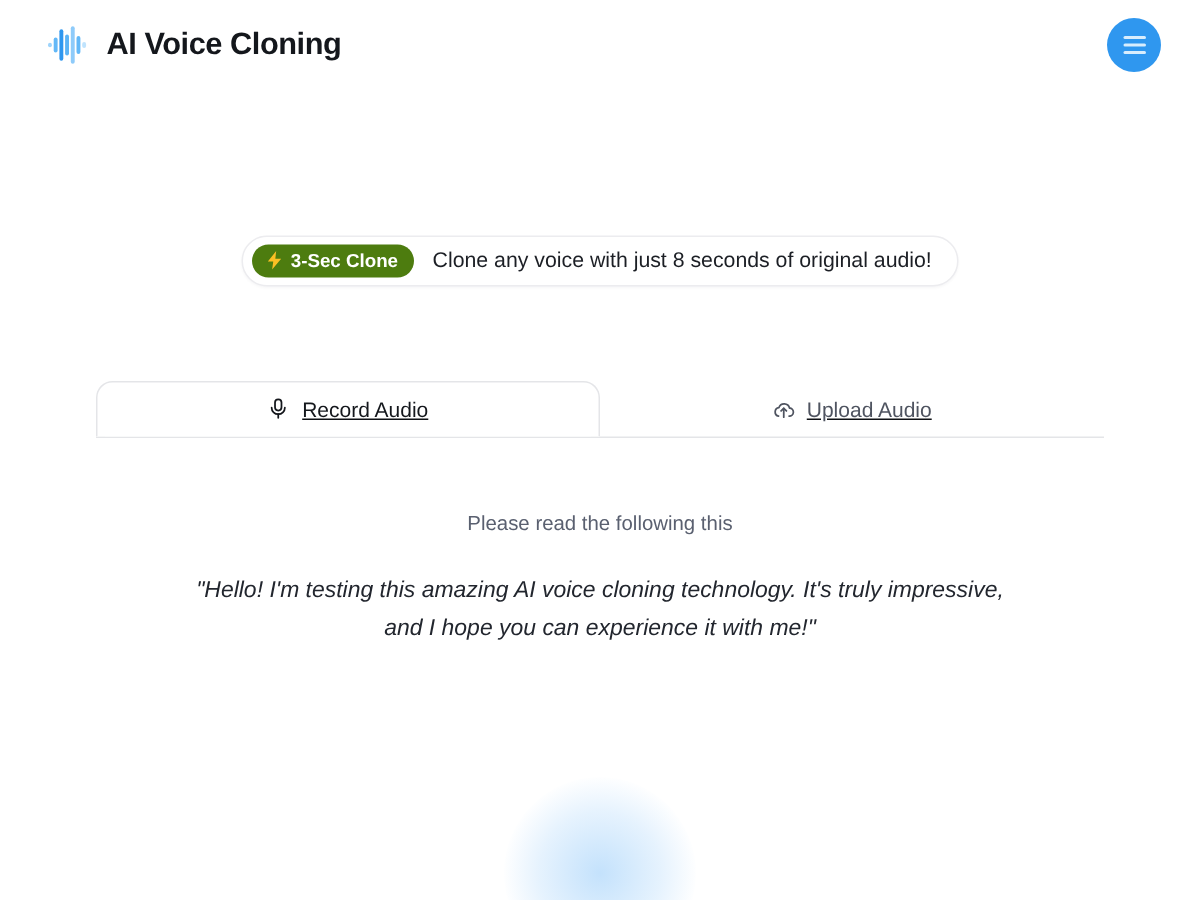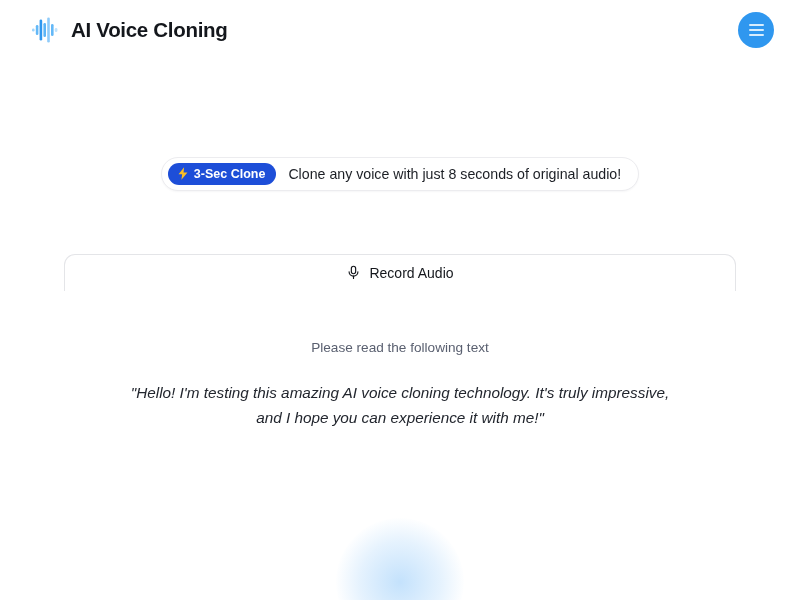--- a/index.html
+++ b/index.html
@@ -92,7 +92,7 @@
   .promo-tag {
     display: inline-flex;
     gap: 5px;
-    background: #1d4ed8;
+    background: #4d7c0f;
     color: #ffffff;
     border-radius: 999px;
     padding: 4px 11px 4px 9px;

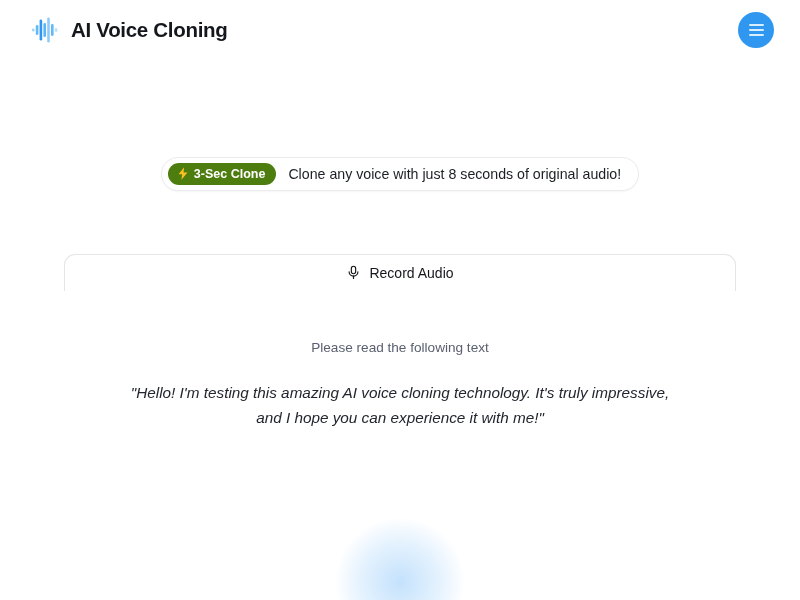--- a/index.html
+++ b/index.html
@@ -125,6 +125,7 @@
     margin-top: 63px;
     width: 100%;
     padding: 0 64px 0 64px;
+    text-decoration: underline;
   }
 
   .tabs {

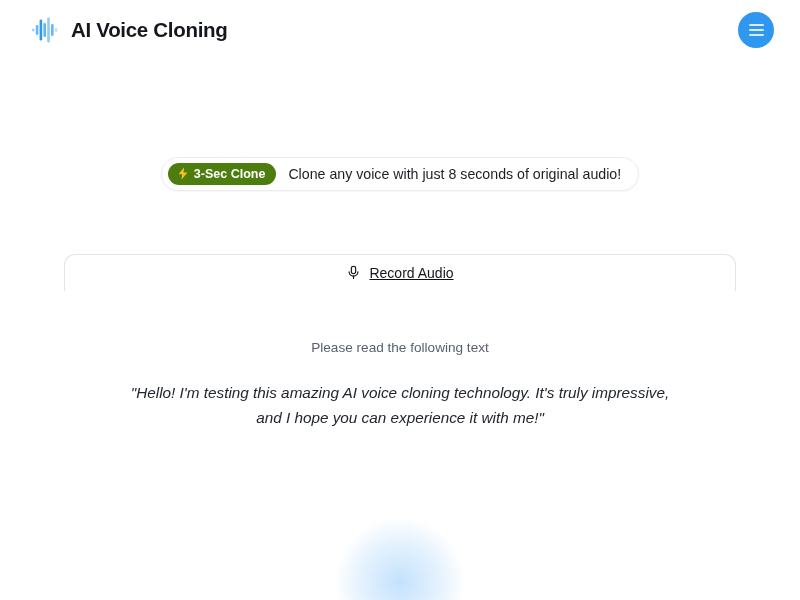--- a/index.html
+++ b/index.html
@@ -250,6 +250,14 @@
       <span>Record Audio</span>
     </button>
 
+    <button class="tab">
+      <svg class="tab-icon" viewBox="0 0 16 16" fill="none" stroke="#4f5460" stroke-width="1.25" stroke-linecap="round" stroke-linejoin="round">
+        <path d="M4.3 12.2 A3.1 3.1 0 0 1 4.6 6.1 A3.9 3.9 0 0 1 12.1 6.4 A2.9 2.9 0 0 1 11.8 12.2"></path>
+        <line x1="8" y1="12.9" x2="8" y2="6.6"></line>
+        <polyline points="6.1,8.5 8,6.6 9.9,8.5"></polyline>
+      </svg>
+      <span>Upload Audio</span>
+    </button>
 
   </div>
 </div>

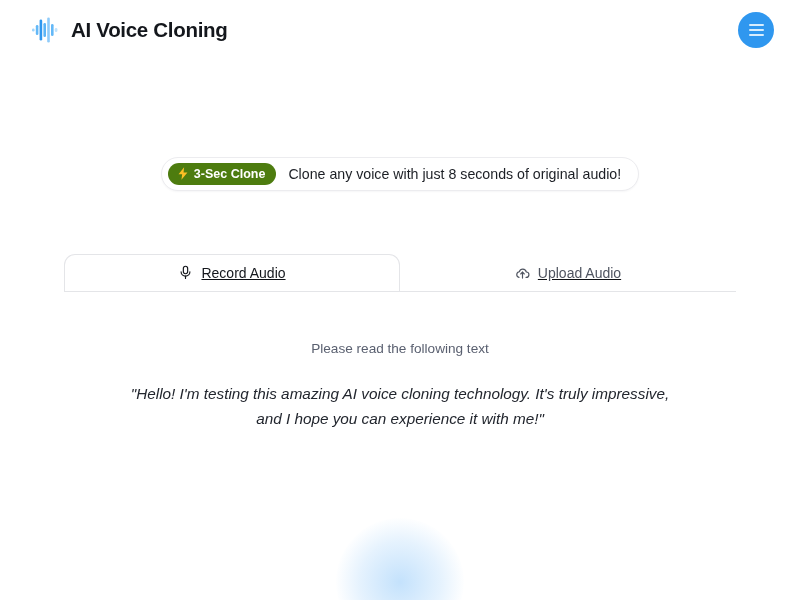--- a/index.html
+++ b/index.html
@@ -263,7 +263,7 @@
 </div>
 
 <section class="panel">
-  <p class="panel-hint">Please read the following text</p>
+  <p class="panel-hint">Please read the following this</p>
   <p class="script-quote">"Hello! I'm testing this amazing AI voice cloning technology. It's truly impressive, and I hope you can experience it with me!"</p>
 </section>
 

